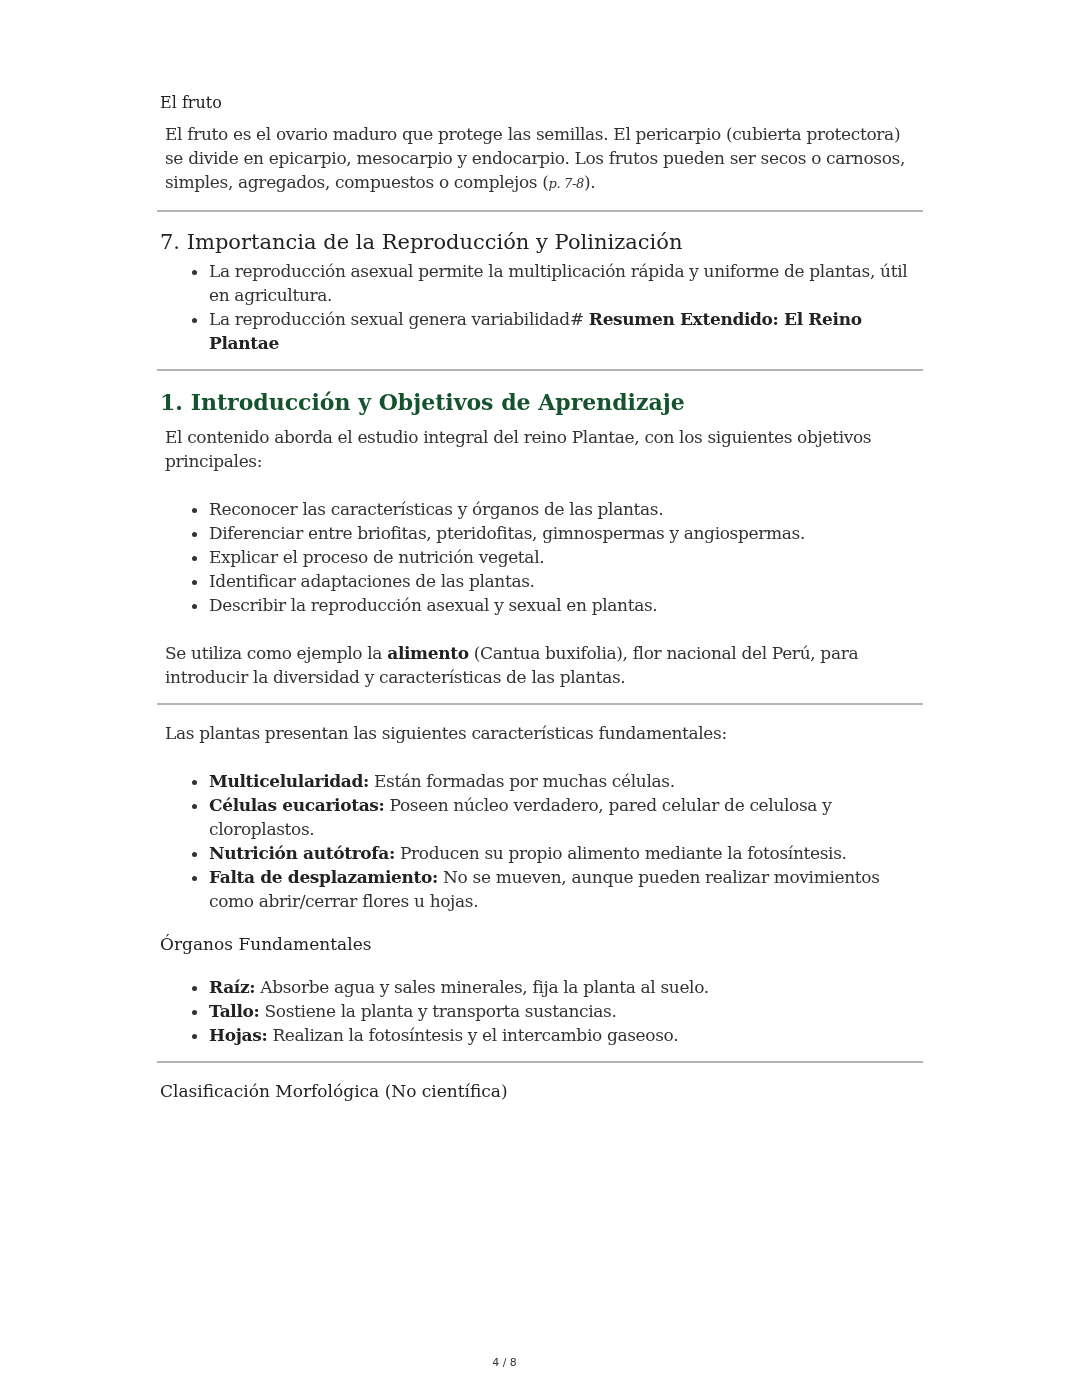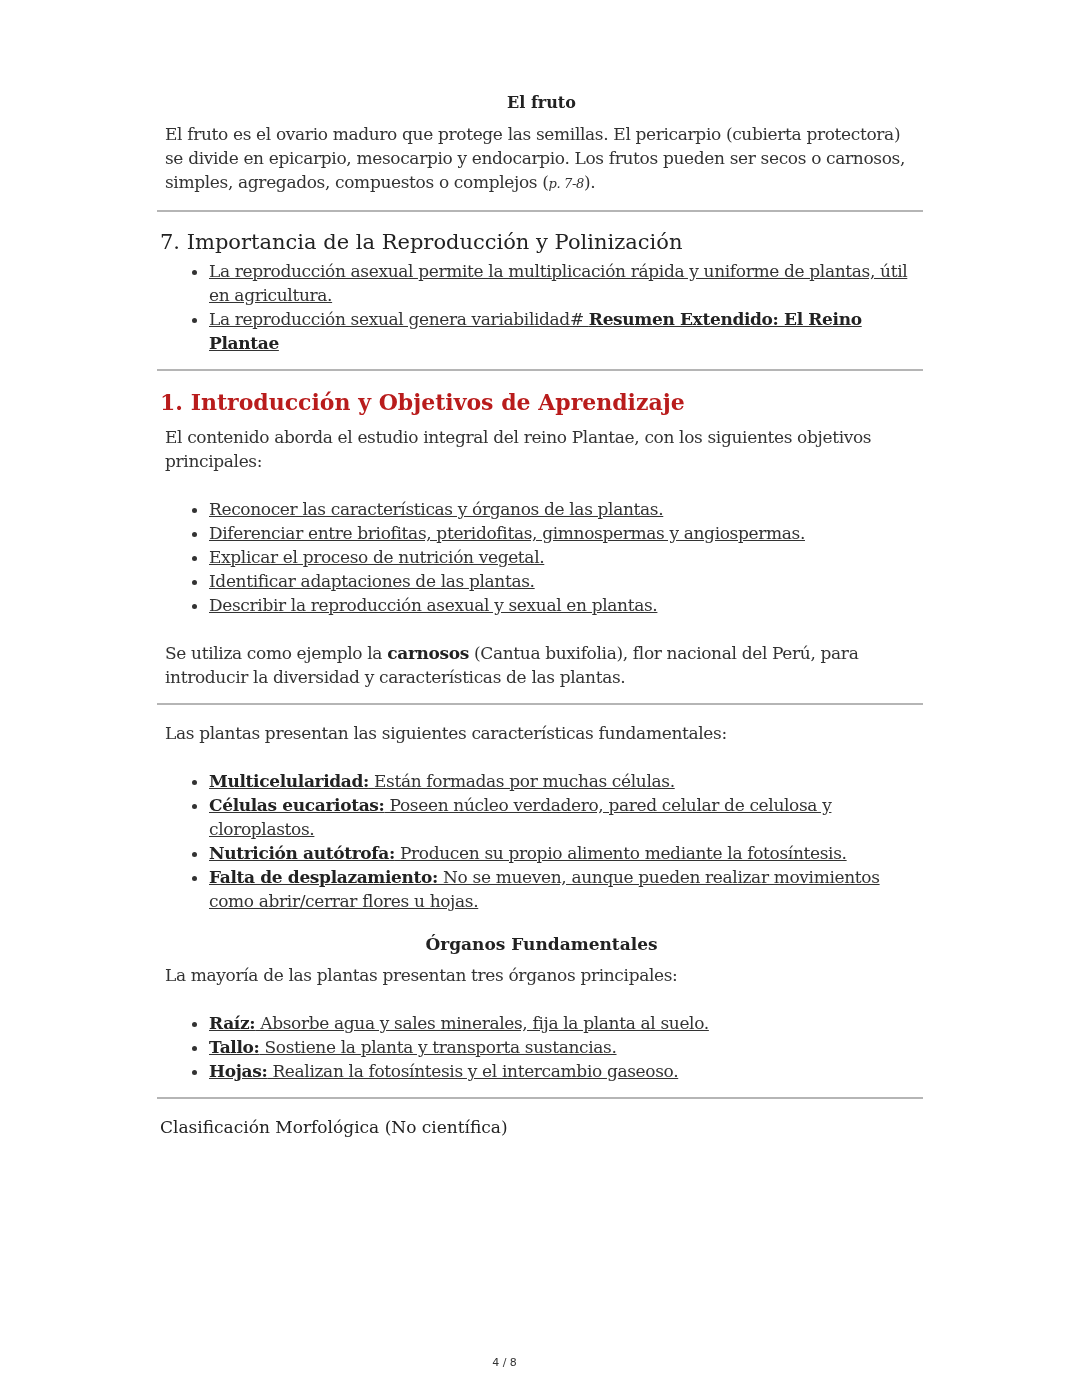--- a/index.html
+++ b/index.html
@@ -6,7 +6,7 @@
   body { width: 1080px; height: 1397px; position: relative; overflow: hidden;
          font-family: "DejaVu Serif", "Liberation Serif", serif; color: #333333; }
   .page { position: absolute; left: 157px; top: 92px; width: 766px; }
-  .h4 { font-weight: bold; font-size: 16px; color: #222; margin: 0 0 4px 3px; line-height: 22px; text-align: center; }
+  .h4 { font-weight: normal; font-size: 16px; color: #222; margin: 0 0 4px 3px; line-height: 22px; }
   .h3 { font-weight: normal; font-size: 18px; color: #222; margin: 0 0 3px 3px; line-height: 24px; }
   .h2 { font-weight: bold; font-size: 22px; color: #b91c1c; margin: 0 0 2px 3px; line-height: 30px; }
   p { margin: 8px; font-size: 17px; line-height: 24px; letter-spacing: -0.35px; }

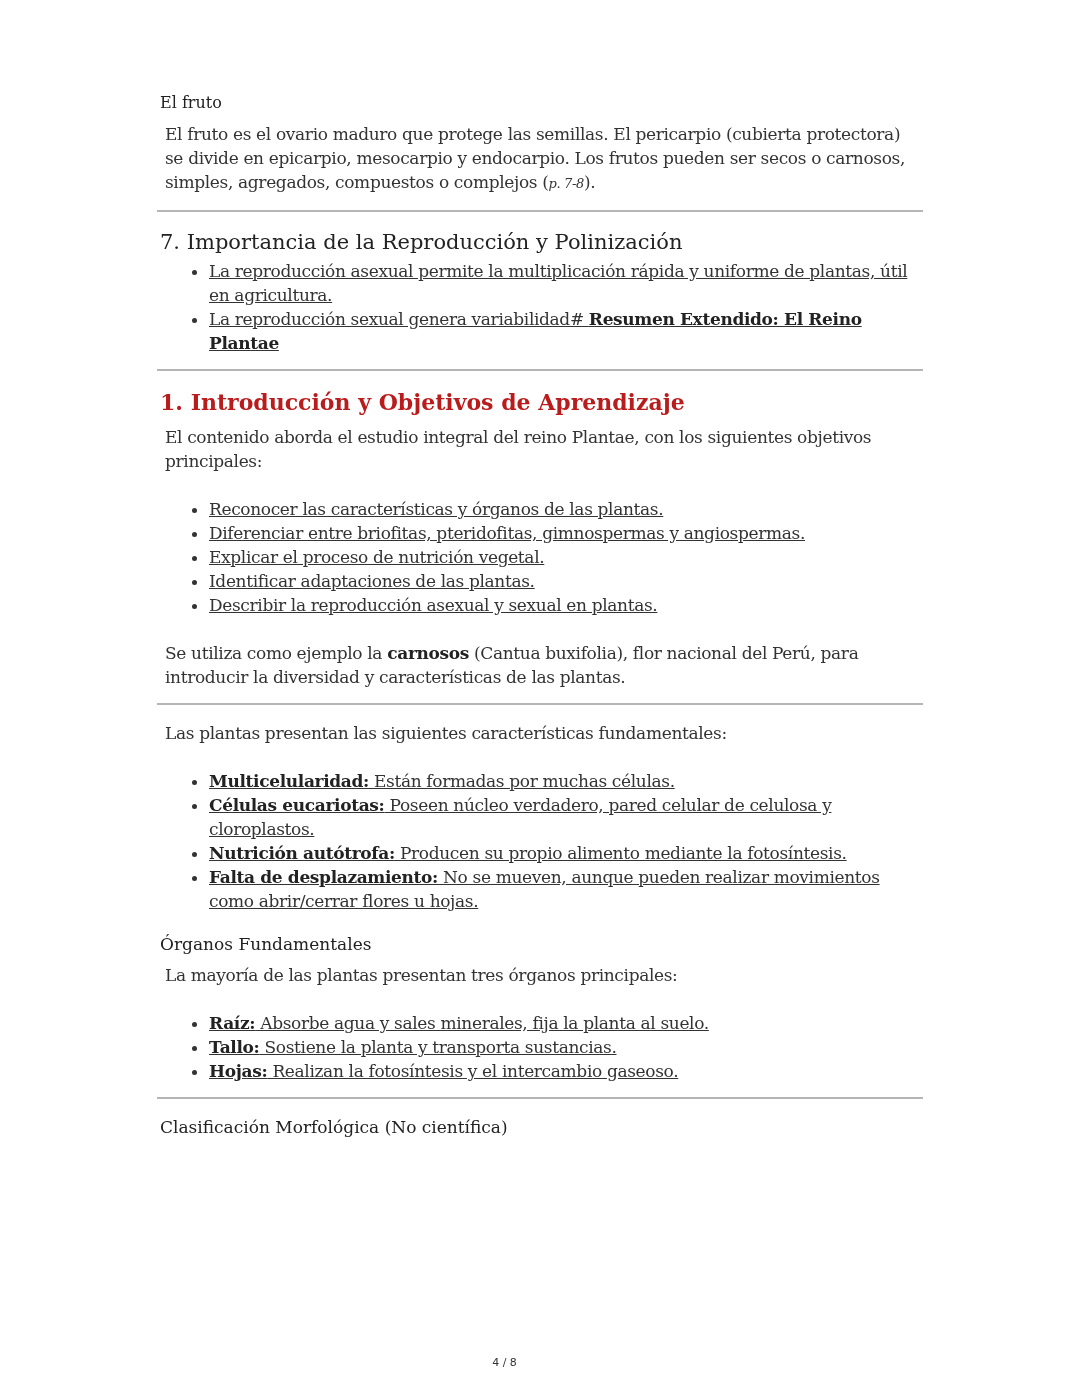--- a/index.html
+++ b/index.html
@@ -10,7 +10,7 @@
   .h3 { font-weight: normal; font-size: 18px; color: #222; margin: 0 0 3px 3px; line-height: 24px; }
   .h2 { font-weight: bold; font-size: 22px; color: #b91c1c; margin: 0 0 2px 3px; line-height: 30px; }
   p { margin: 8px; font-size: 17px; line-height: 24px; letter-spacing: -0.35px; }
-  ul { margin: 0; padding-left: 52px; font-size: 17px; line-height: 24px; letter-spacing: -0.35px; text-decoration: underline; }
+  ul { margin: 0; padding-left: 52px; font-size: 17px; line-height: 24px; letter-spacing: -0.35px; }
   li { margin: 0; }
   hr { border: none; border-top: 2px solid #b5b5b5; margin: 14px 0 16px 0; }
   b { color: #222; }

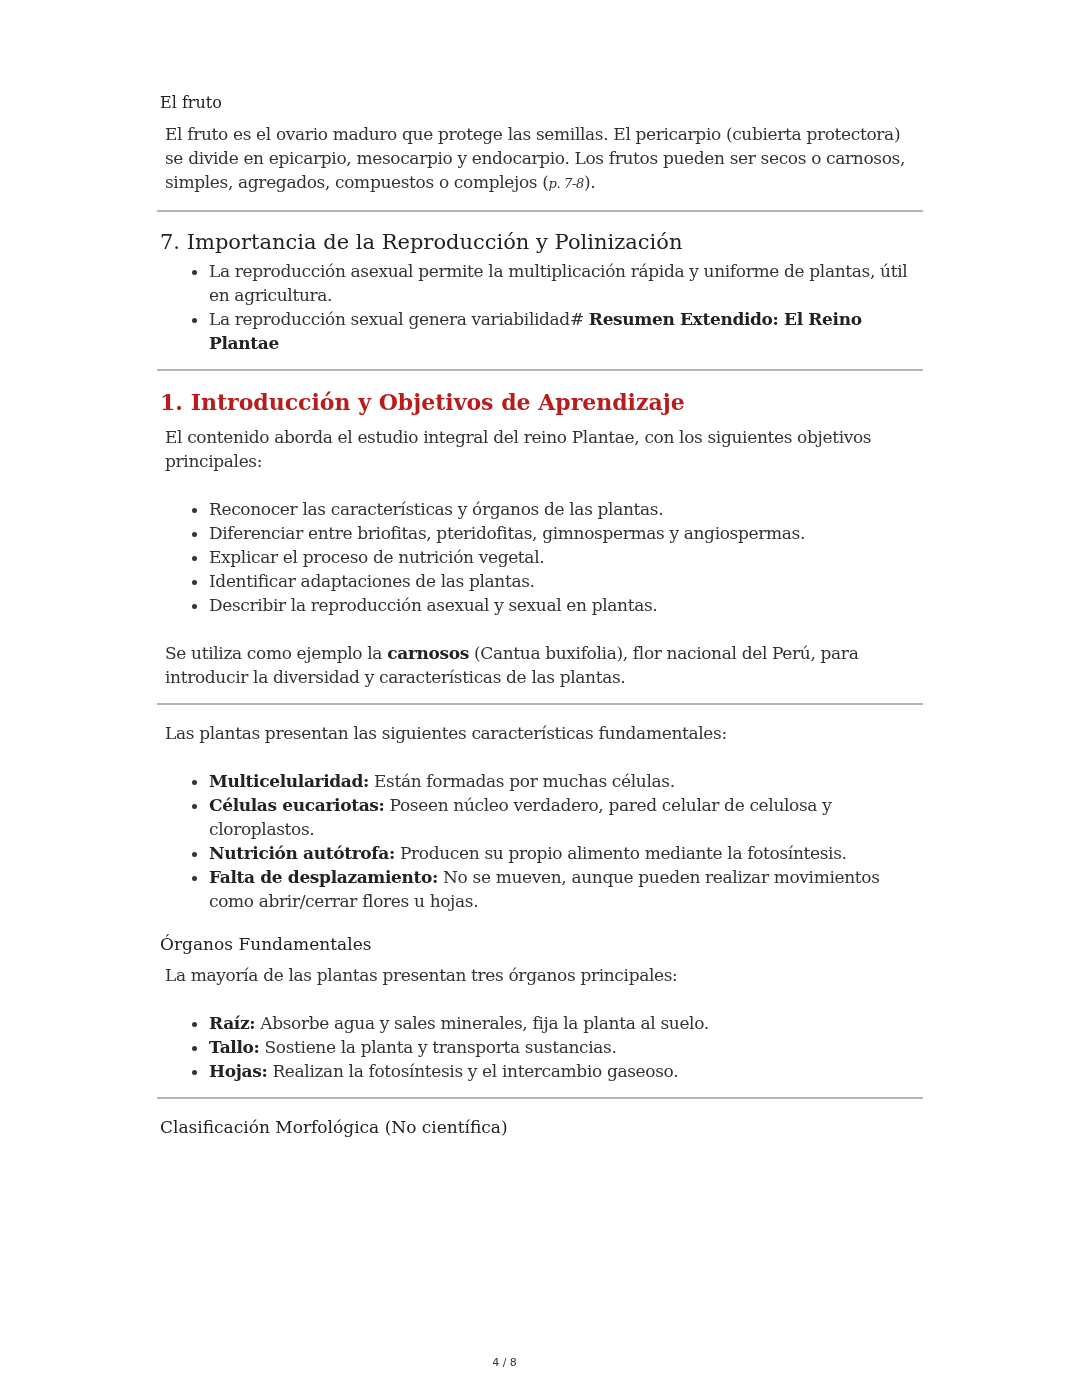--- a/index.html
+++ b/index.html
@@ -8,7 +8,7 @@
   .page { position: absolute; left: 157px; top: 92px; width: 766px; }
   .h4 { font-weight: normal; font-size: 16px; color: #222; margin: 0 0 4px 3px; line-height: 22px; }
   .h3 { font-weight: normal; font-size: 18px; color: #222; margin: 0 0 3px 3px; line-height: 24px; }
-  .h2 { font-weight: bold; font-size: 22px; color: #b91c1c; margin: 0 0 2px 3px; line-height: 30px; }
+  .h2 { font-weight: bold; font-size: 22px; color: #14532d; margin: 0 0 2px 3px; line-height: 30px; }
   p { margin: 8px; font-size: 17px; line-height: 24px; letter-spacing: -0.35px; }
   ul { margin: 0; padding-left: 52px; font-size: 17px; line-height: 24px; letter-spacing: -0.35px; }
   li { margin: 0; }

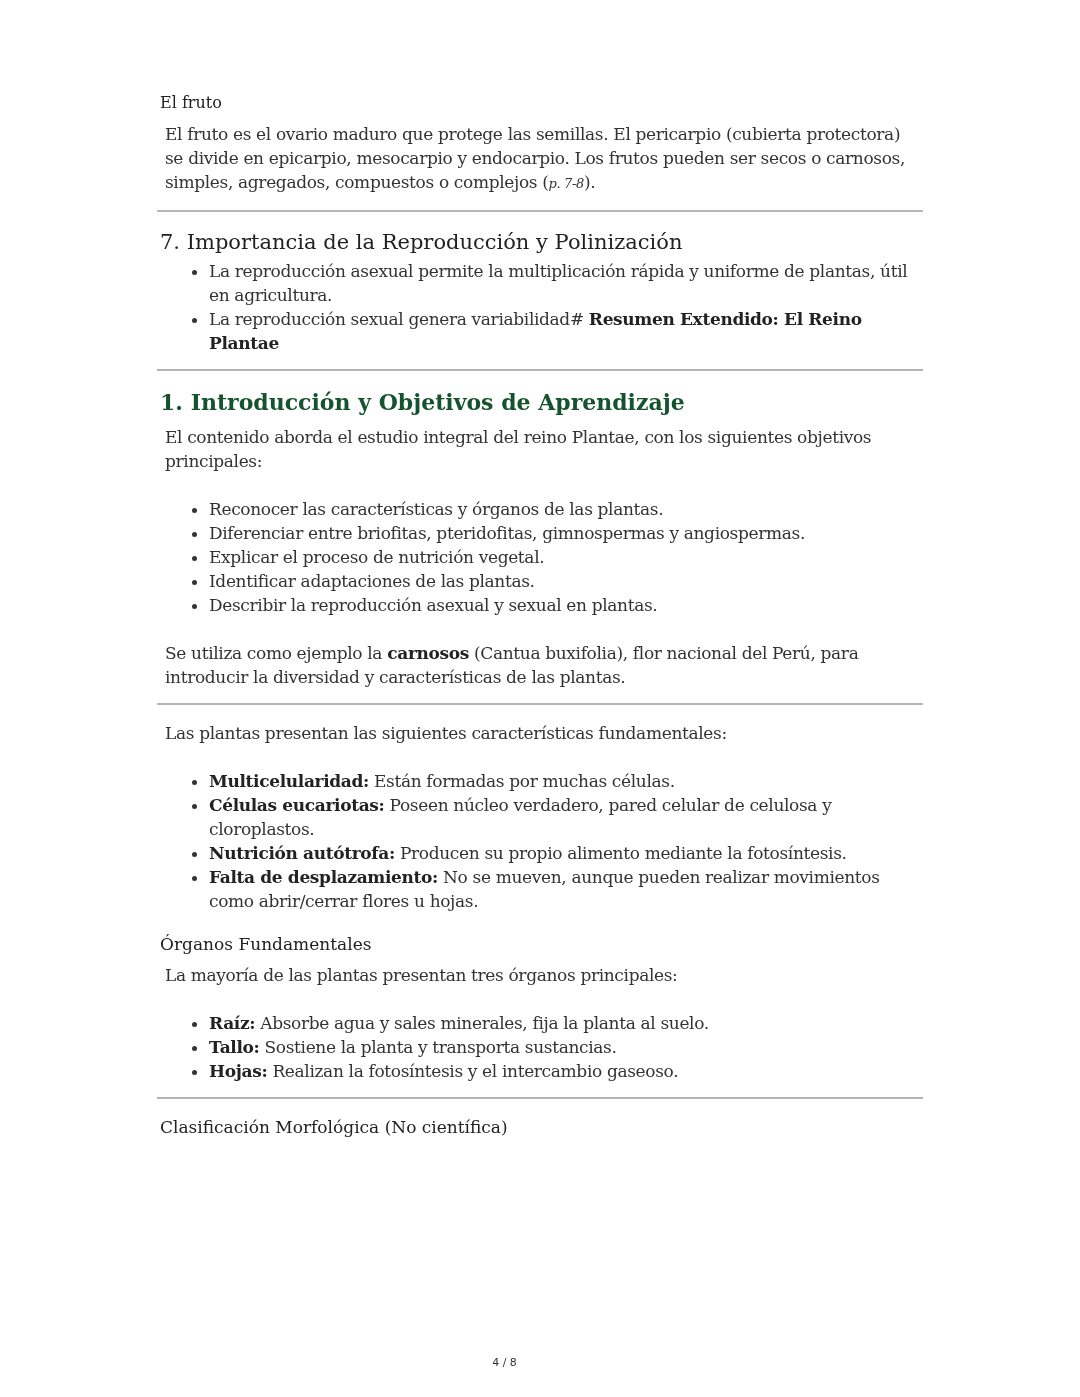--- a/index.html
+++ b/index.html
@@ -48,7 +48,7 @@
     <li>Describir la reproducción asexual y sexual en plantas.</li>
   </ul>
   <div class="gap"></div>
-  <p><span>Se utiliza como ejemplo la </span><b>carnosos</b><span> (Cantua buxifolia), flor nacional del Perú, para introducir la diversidad y características de las plantas.</span></p>
+  <p><span>Se utiliza como ejemplo la </span><b>alimento</b><span> (Cantua buxifolia), flor nacional del Perú, para introducir la diversidad y características de las plantas.</span></p>
 
   <hr>
 

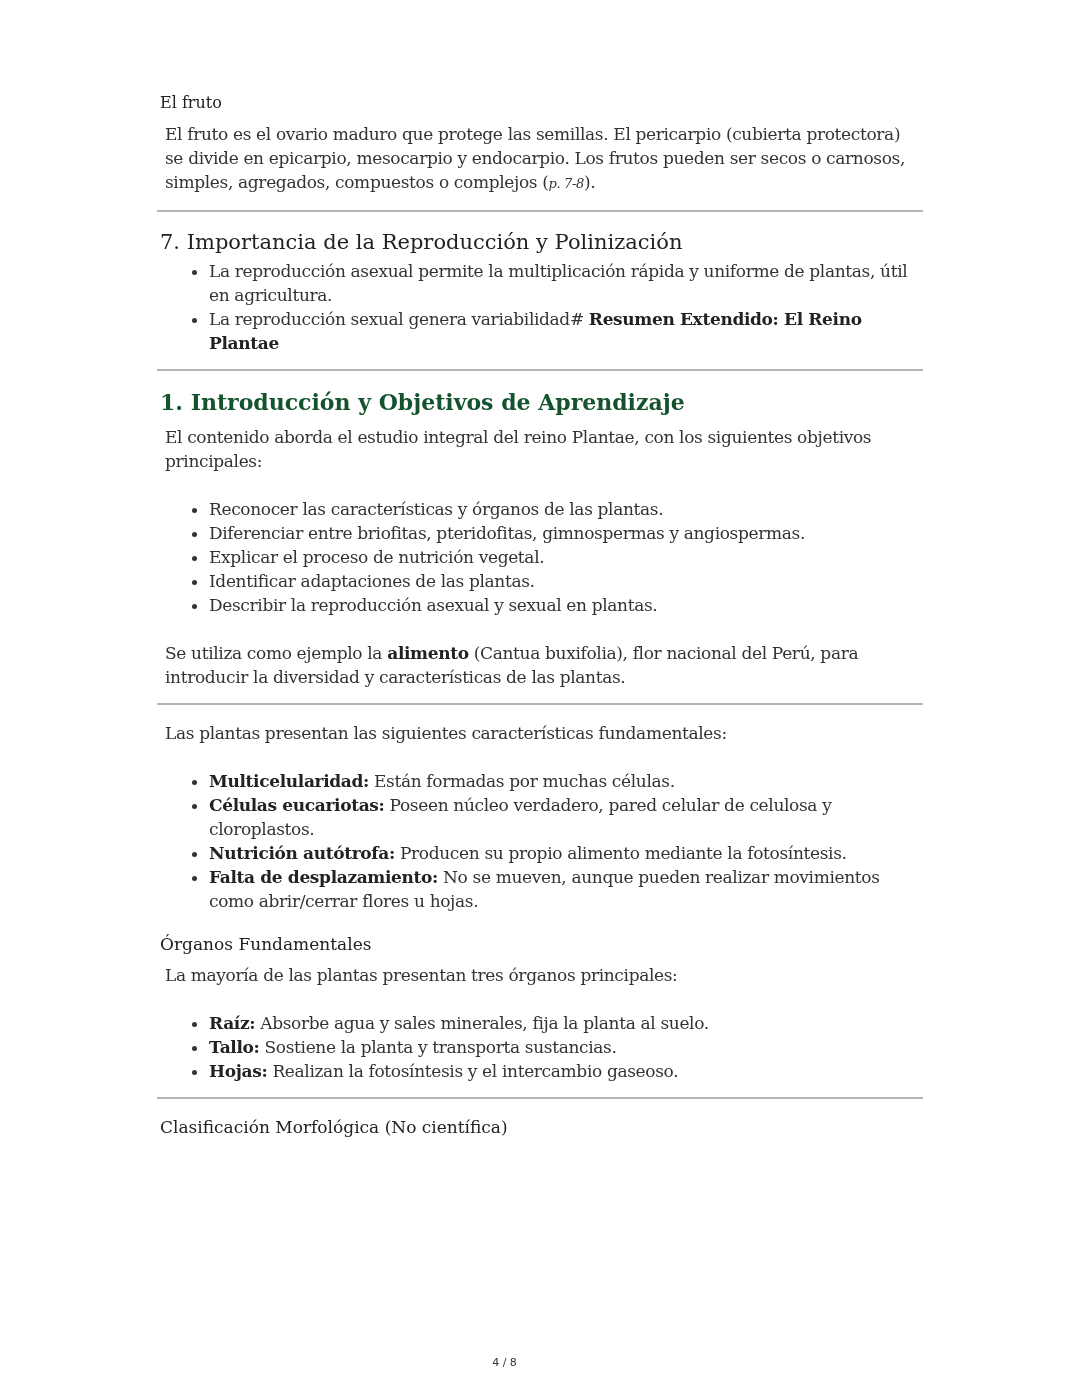--- a/index.html
+++ b/index.html
@@ -63,7 +63,6 @@
   <div class="gap" style="height:20px;"></div>
 
   <div class="h4" style="font-size:17px;">Órganos Fundamentales</div>
-  <p>La mayoría de las plantas presentan tres órganos principales:</p>
   <div class="gap"></div>
   <ul>
     <li><b>Raíz:</b><span> Absorbe agua y sales minerales, fija la planta al suelo.</span></li>

